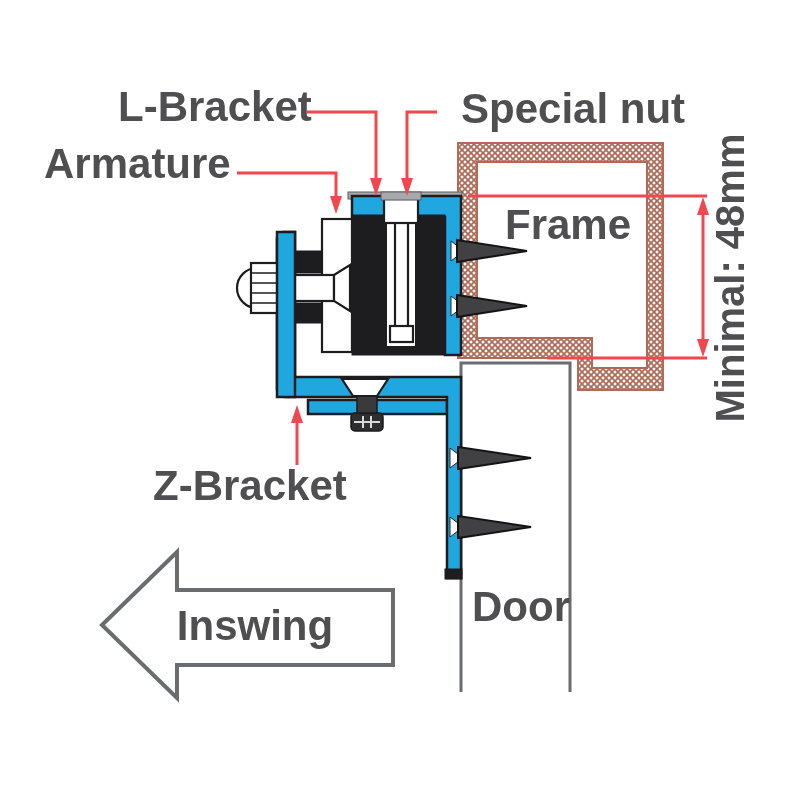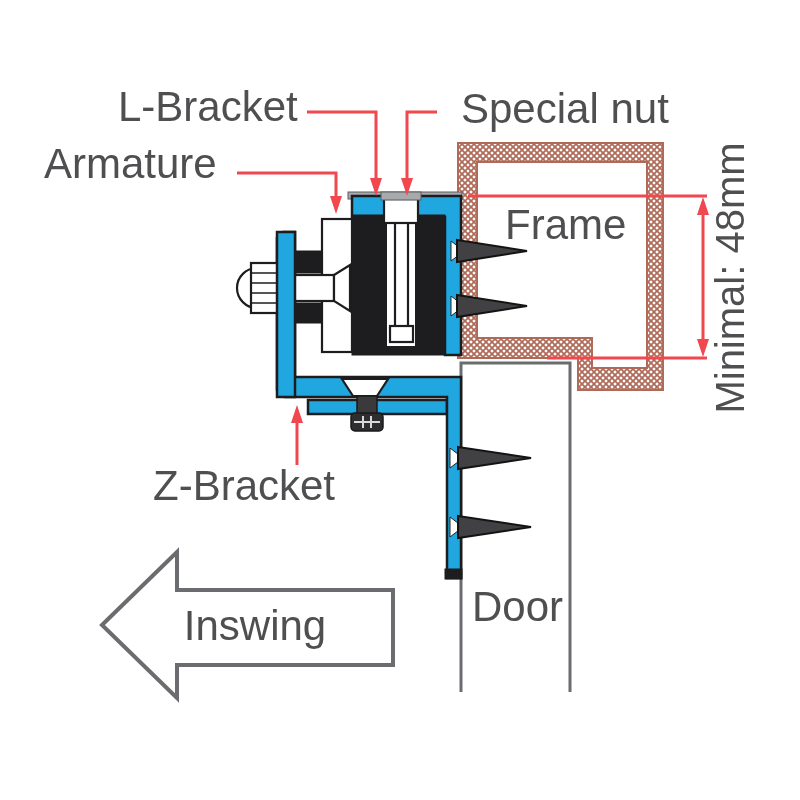--- a/index.html
+++ b/index.html
@@ -3,7 +3,7 @@
 <meta charset="utf-8">
 <style>
   html,body{margin:0;padding:0;background:#fff;}
-  .stage{position:relative;width:800px;height:800px;background:var(--background,#fff);overflow:hidden;}
+  .stage{position:relative;width:800px;height:800px;background:var(--background,#fff);overflow:hidden;font-weight:bold;}
   svg{display:block;width:800px;height:800px;font-family:"Liberation Sans",sans-serif;}
   .label{fill:var(--text-gray,#4F4F51);font-size:42px;}
   .dimlabel{fill:var(--text-gray,#4F4F51);font-size:40px;}

